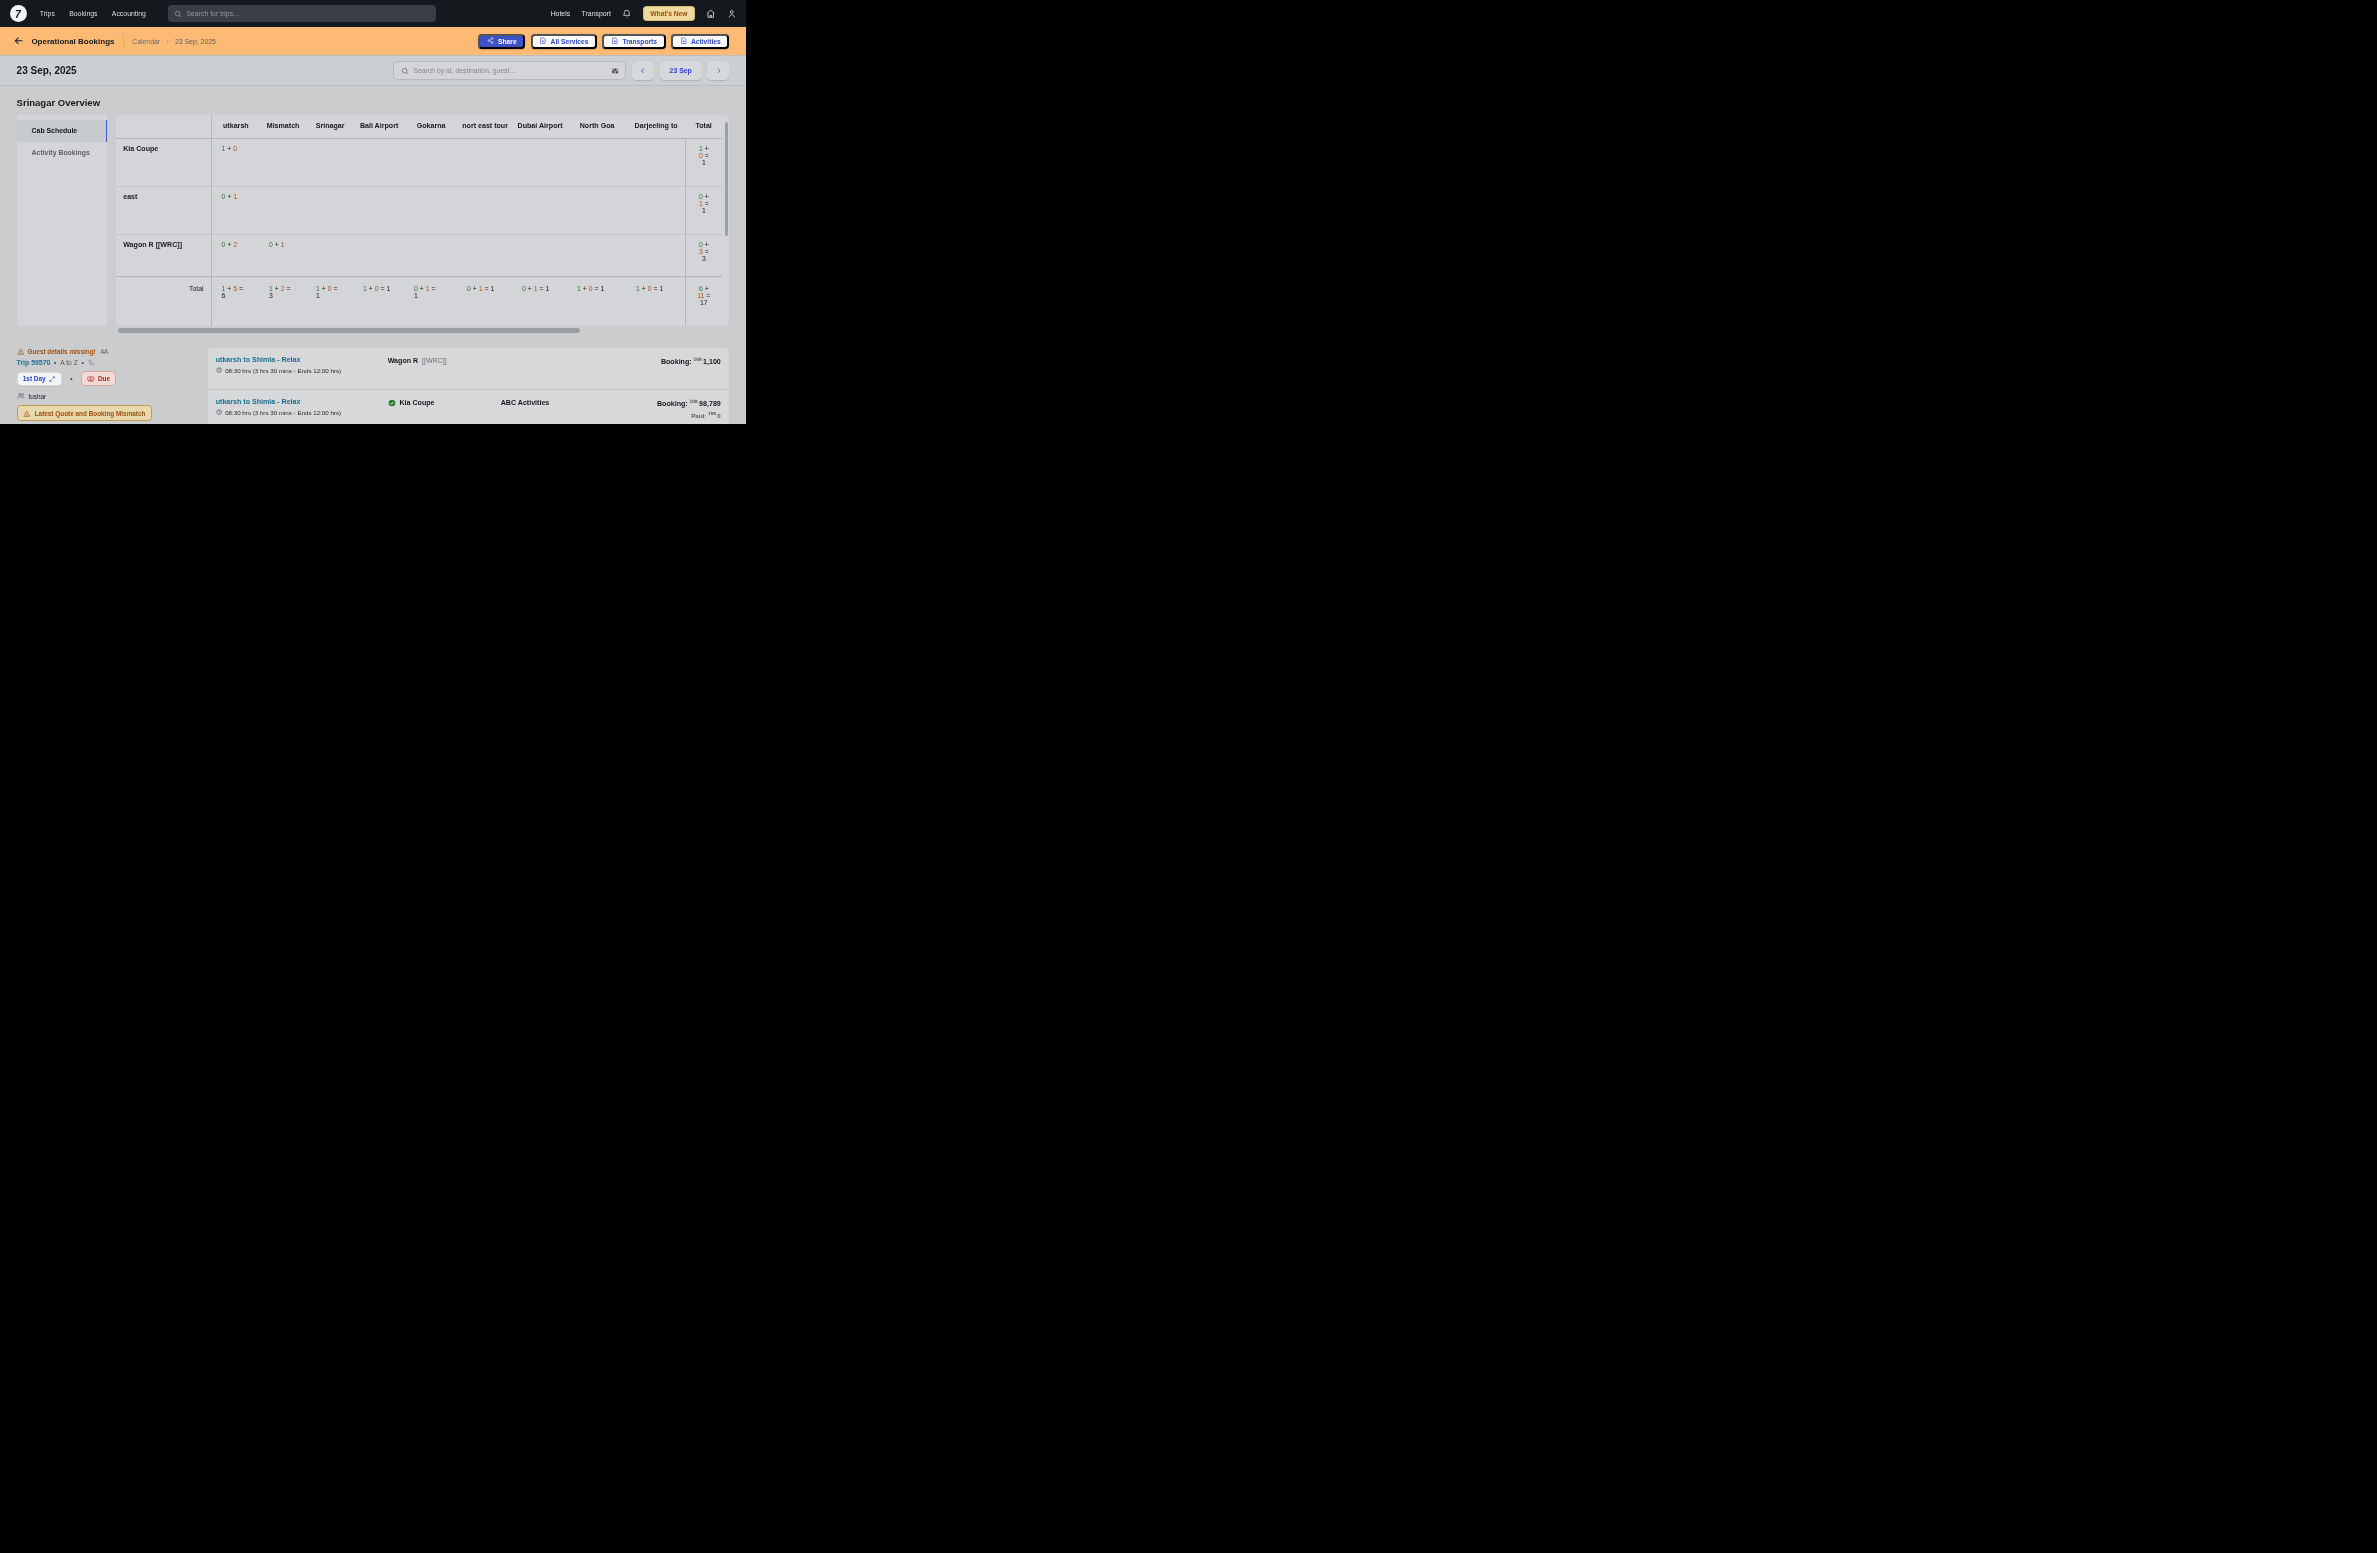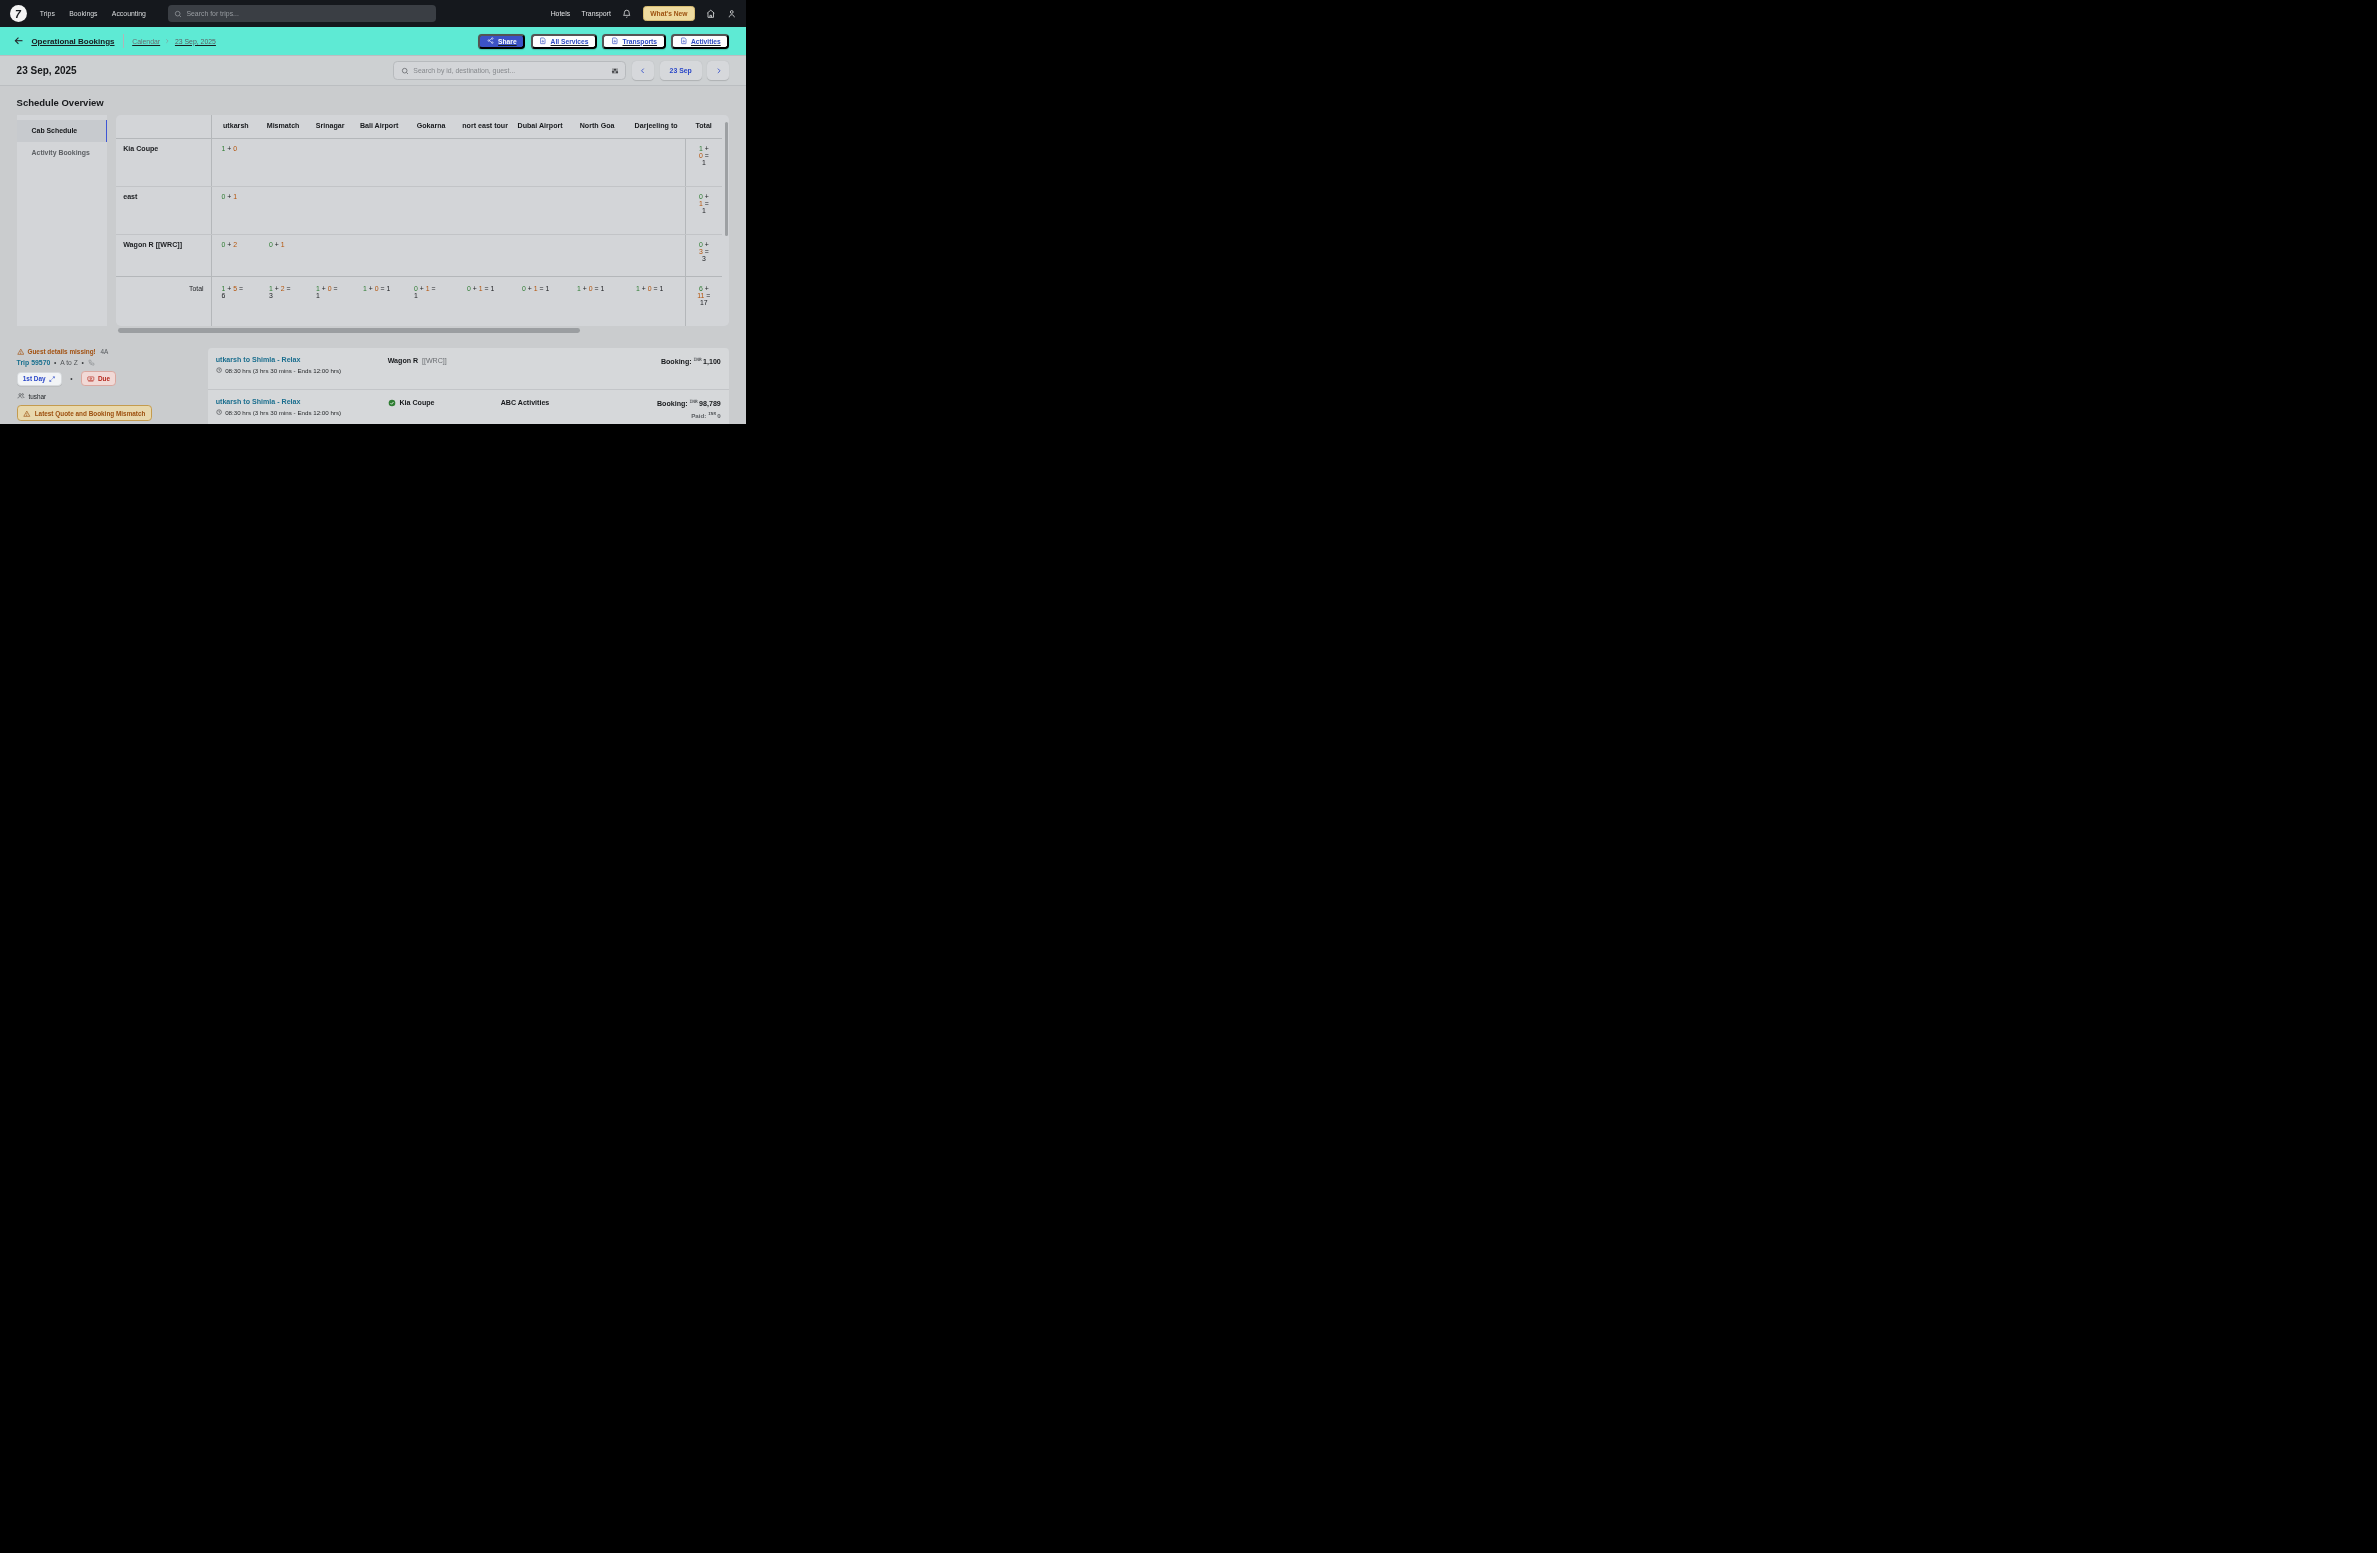--- a/index.html
+++ b/index.html
@@ -20,8 +20,8 @@
   .whats-new{background:#eeda9f;border:0.5px solid #d9be72;color:#9c510f;font-weight:700;font-size:6.7px;
              padding:2.9px 6.2px;border-radius:3.3px;cursor:pointer;}
   
-  .subheader{height:29px;background:#5eead4;border-bottom:0.5px solid #bbbec1;display:flex;align-items:center;
-             padding:0 16.6px 0 13.3px;text-decoration:underline;}
+  .subheader{height:29px;background:#fdba74;border-bottom:0.5px solid #bbbec1;display:flex;align-items:center;
+             padding:0 16.6px 0 13.3px;}
   .back-btn{cursor:pointer;display:flex;margin-right:6.7px;}
   .page-title{font-size:8px;font-weight:700;color:#17191c;}
   .vdiv{width:0.5px;height:14.3px;background:#b2b5b8;margin:0 8.6px;}

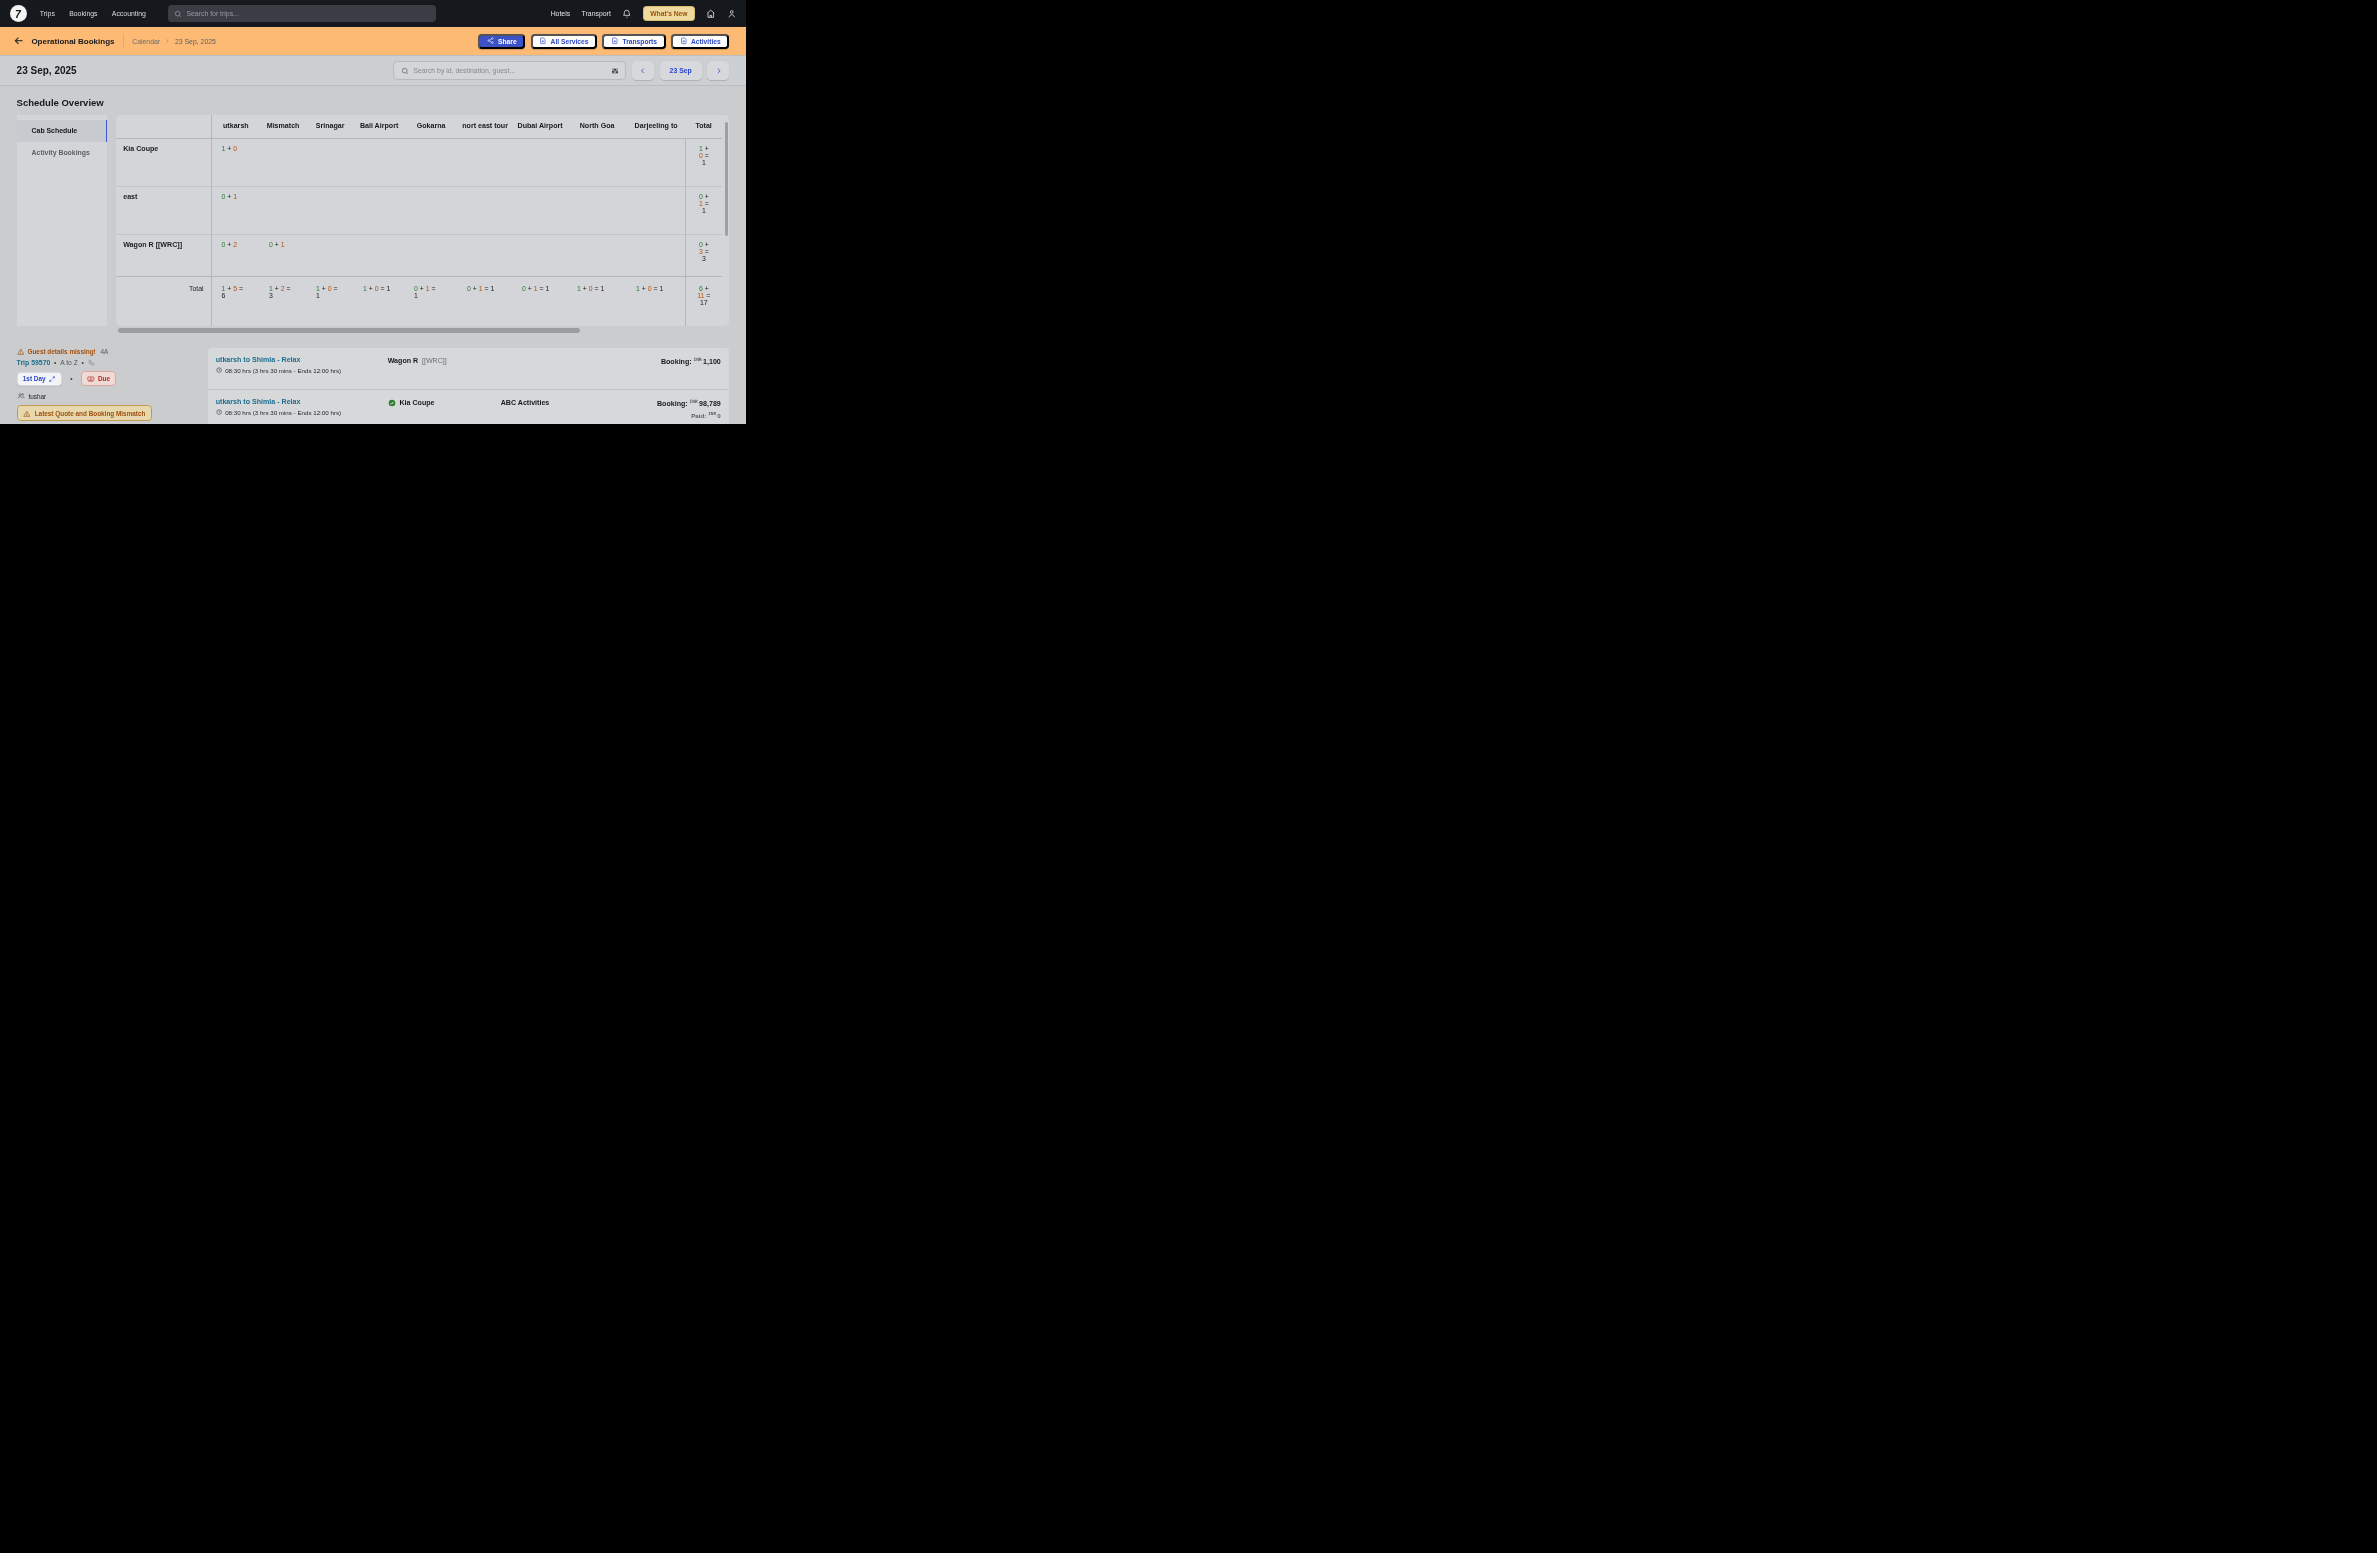--- a/index.html
+++ b/index.html
@@ -264,7 +264,7 @@
   </div>
 
   <div class="main">
-    <div class="h2">Schedule Overview</div>
+    <div class="h2">Srinagar Overview</div>
 
     <div class="overview-row">
       <aside class="tabs">

